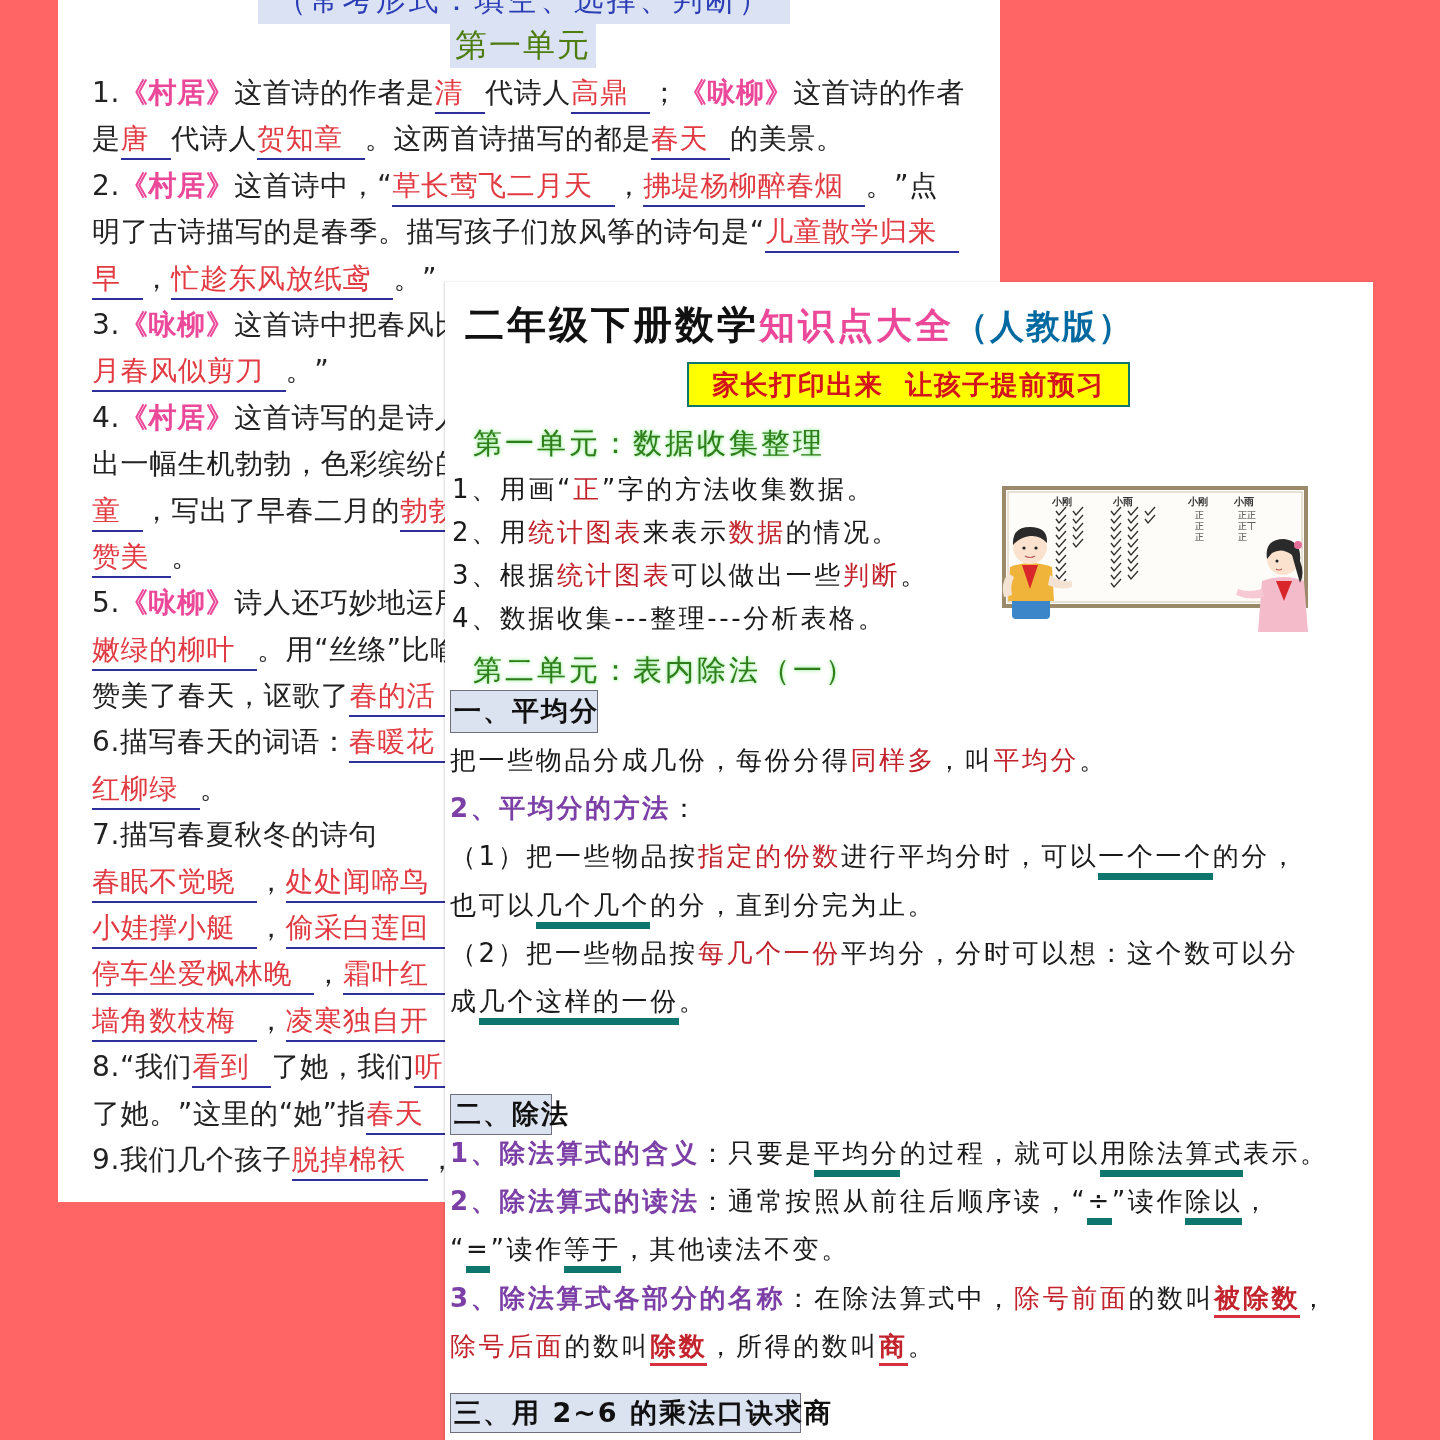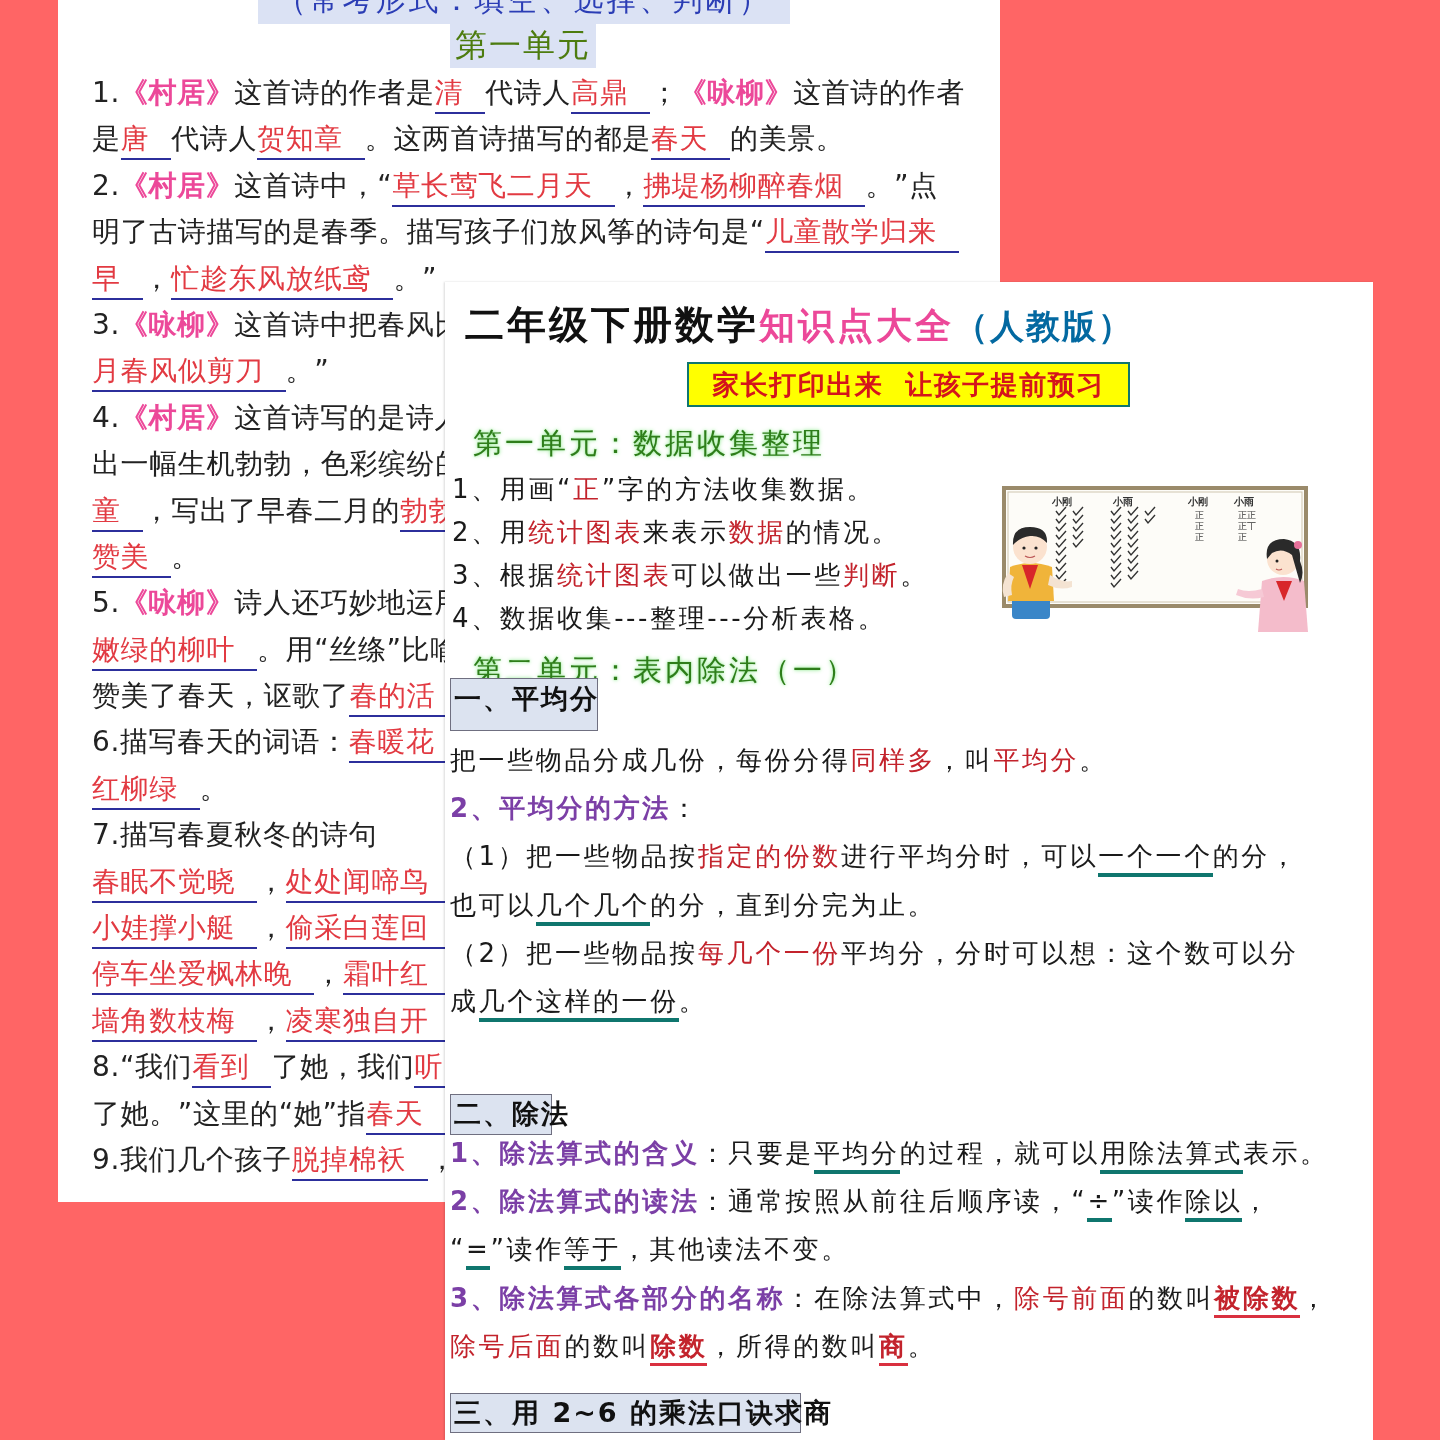--- a/index.html
+++ b/index.html
@@ -171,7 +171,7 @@
 
   <div class="rp-heading" style="top:367px;">第二单元：表内除法（一）</div>
 
-  <div class="rp-box" style="top:396px;width:148px;height:53px;line-height:40px;">一、平均分</div>
+  <div class="rp-box" style="top:408px;width:148px;height:43px;line-height:40px;">一、平均分</div>
   <div class="rp-lines" id="rp-sec1" style="top:454px;">
       <div class="rp-line"><span class="seg-n">把一些物品分成几份，每份分得</span><span class="seg-r">同样多</span><span class="seg-n">，叫</span><span class="seg-r">平均分</span><span class="seg-n">。</span></div>
       <div class="rp-line"><span class="seg-p">2、平均分的方法</span><span class="seg-n">：</span></div>

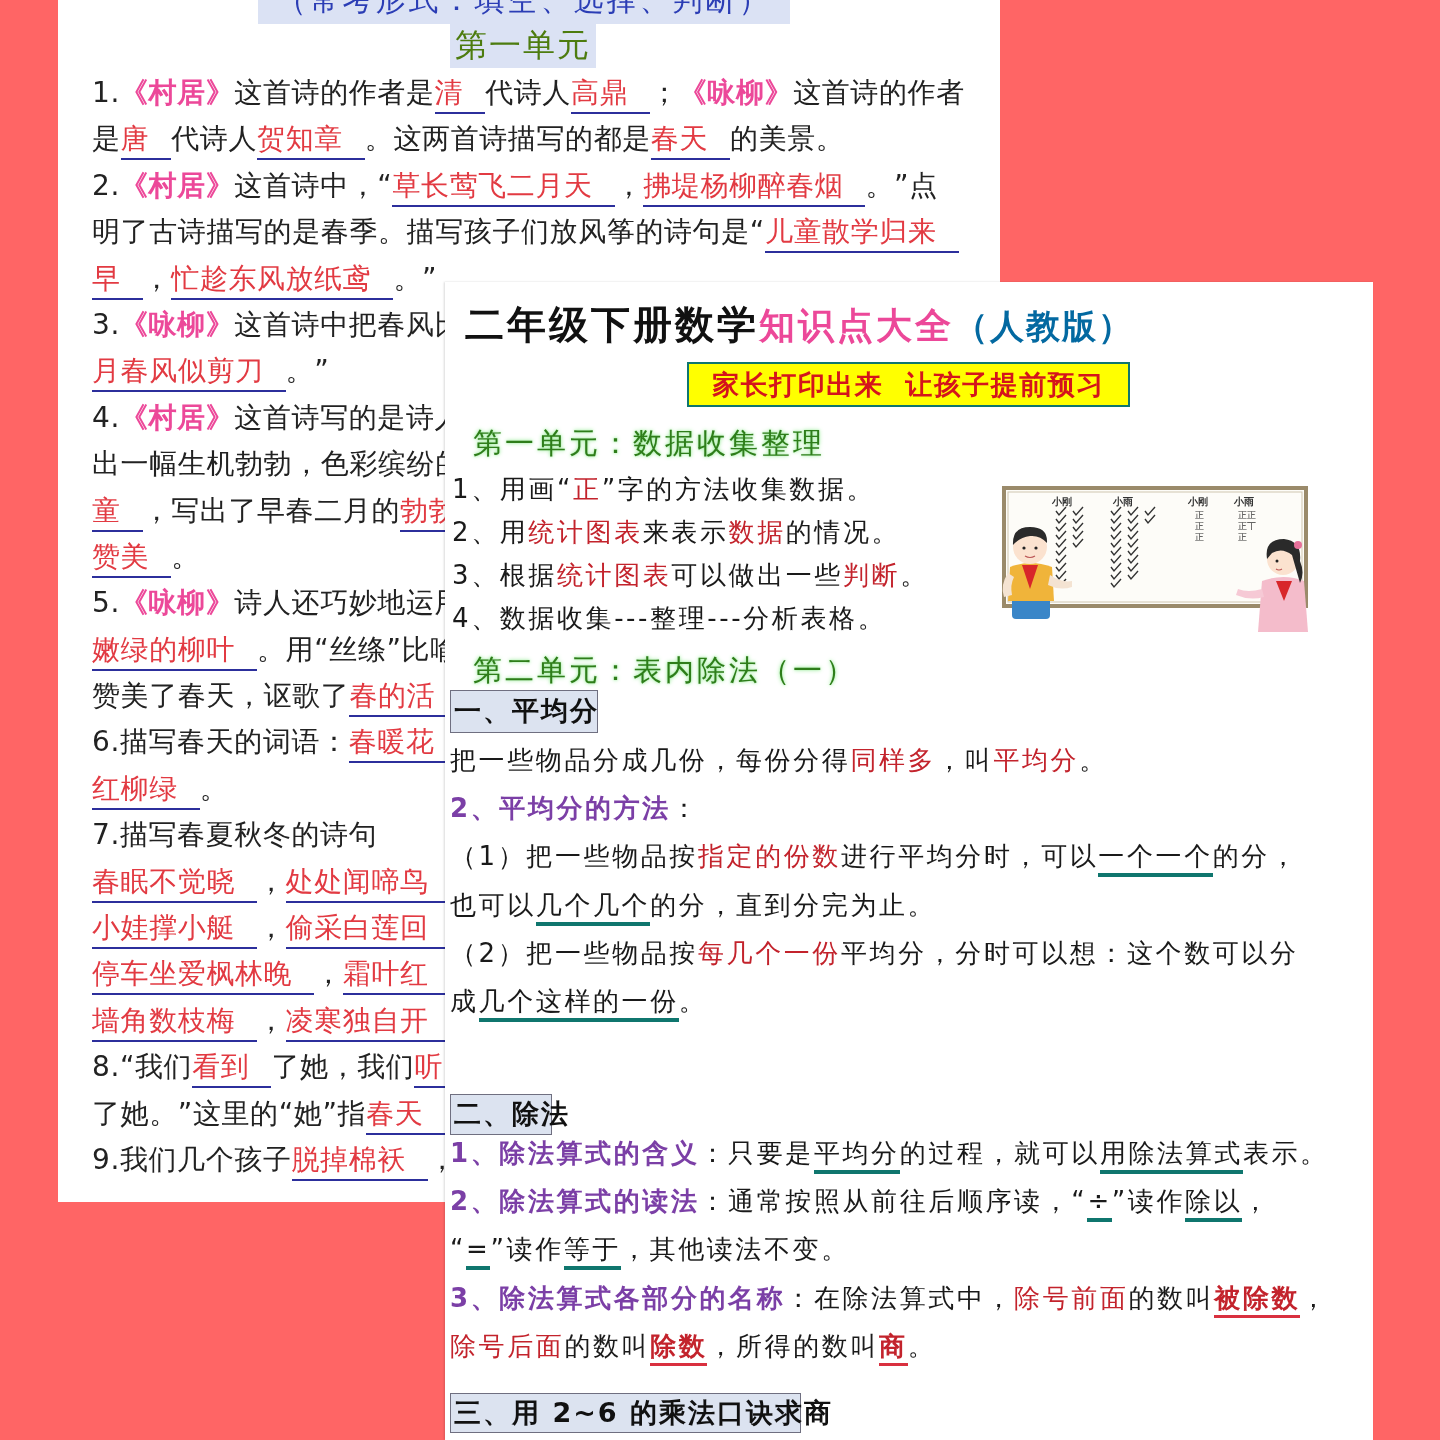--- a/index.html
+++ b/index.html
@@ -31,7 +31,7 @@
   .seg-n{}
   .seg-r{color:#c3232c;}
   .seg-p{color:#7b3fa6;font-weight:bold;}
-  .seg-u{border-bottom:4px solid #0f766e;display:inline-block;line-height:34px;}
+  .seg-u{border-bottom:7px solid #0f766e;display:inline-block;line-height:34px;}
   .seg-rb{color:#c3232c;font-weight:bold;border-bottom:3px solid #d9303f;display:inline-block;line-height:34px;}
   .rp-box{position:absolute;left:5px;background:#dce3f0;border:1.5px solid #6f6f80;font-size:27px;font-weight:bold;color:#111;letter-spacing:2px;white-space:nowrap;box-sizing:border-box;padding-left:3px;}
   .rp-pic{position:absolute;left:555px;top:203px;width:310px;height:147px;}

